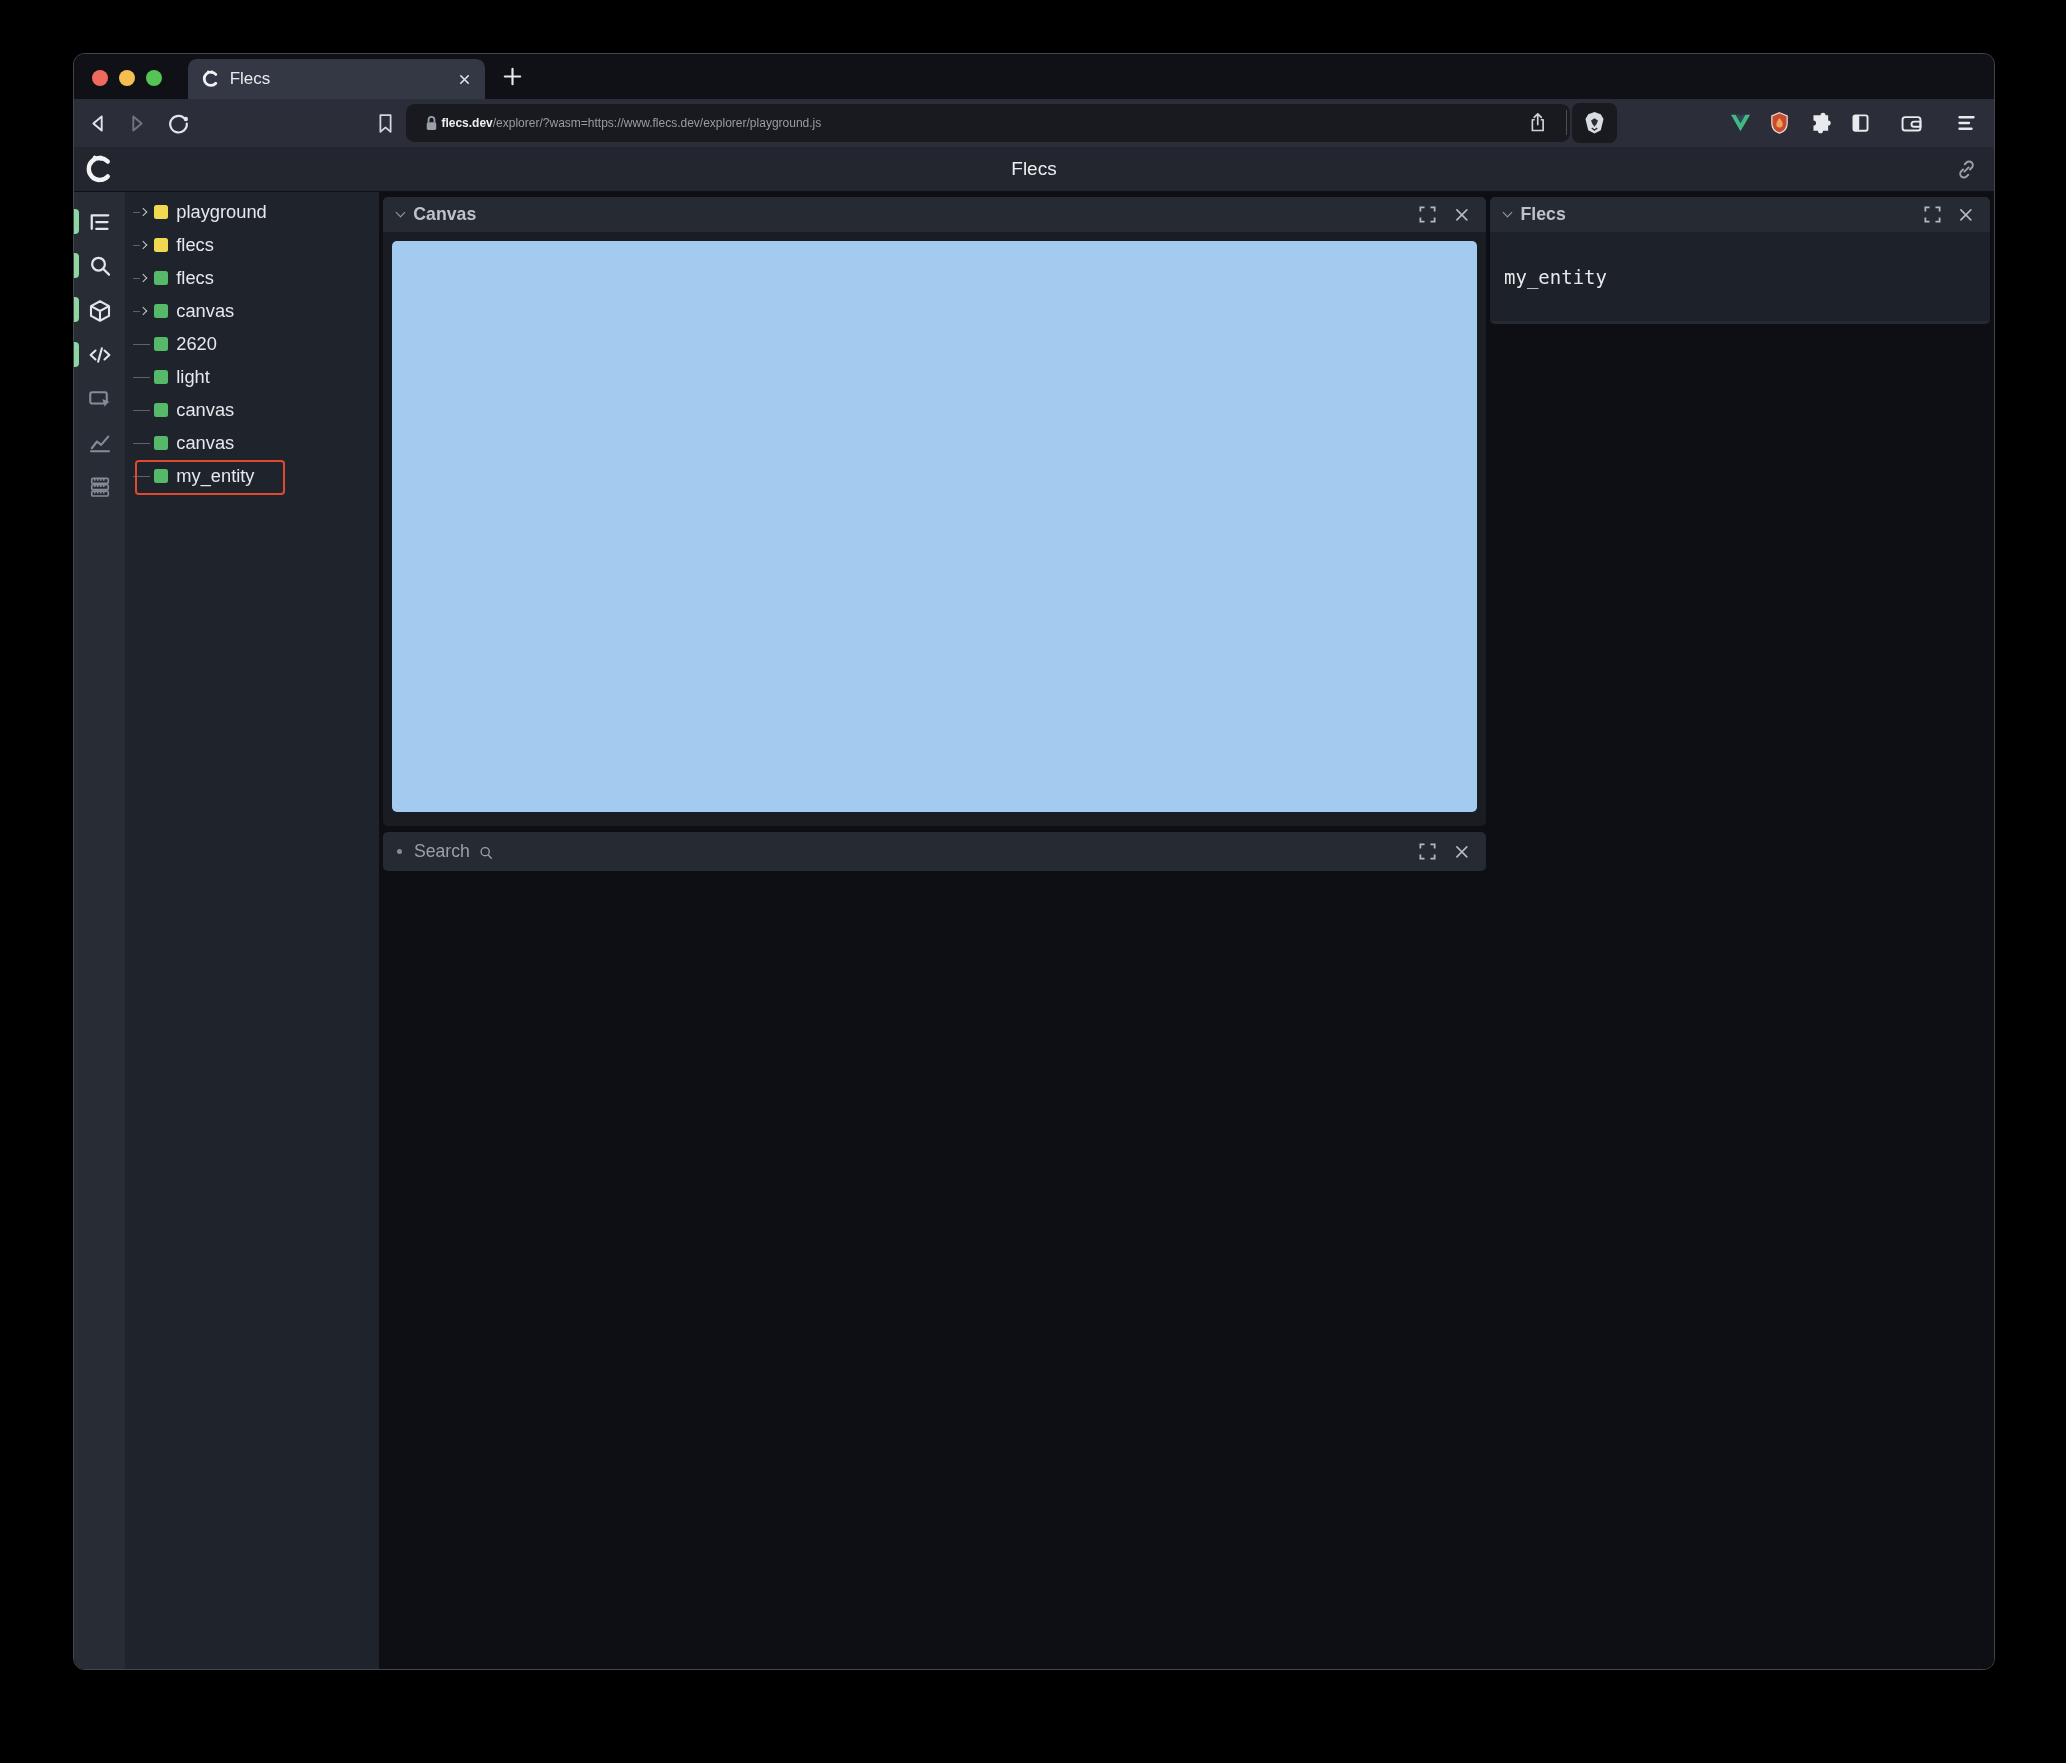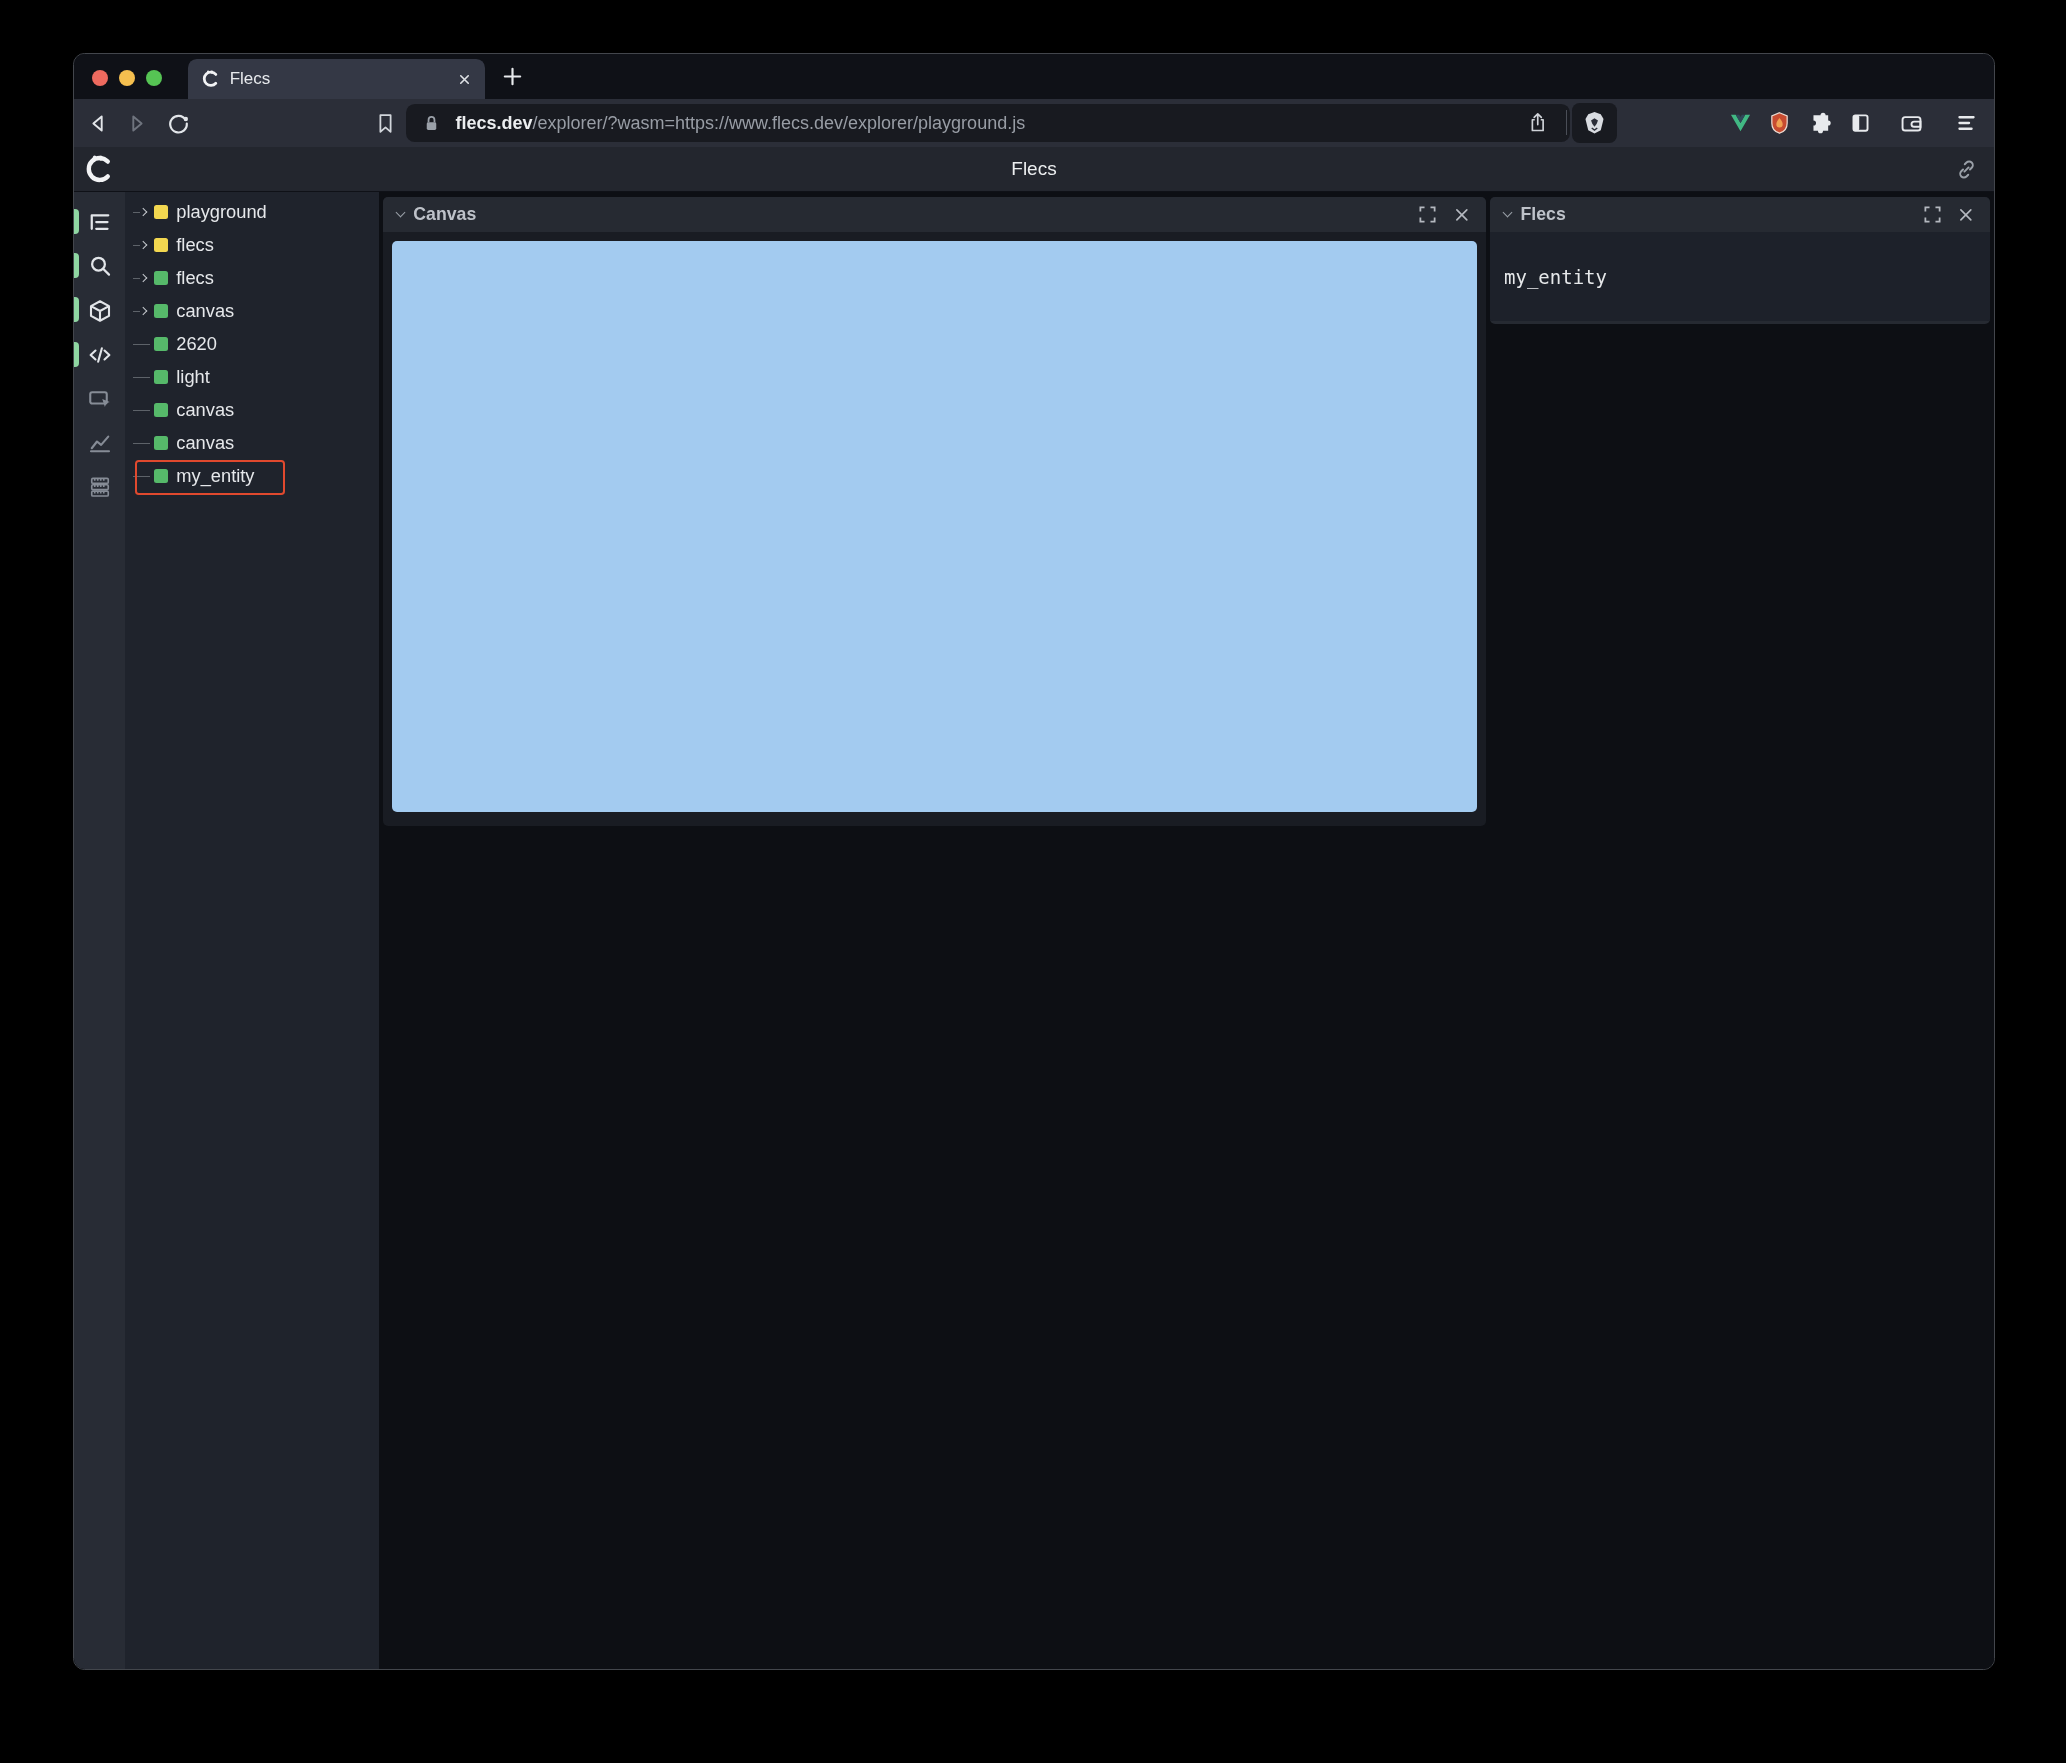--- a/index.html
+++ b/index.html
@@ -25,7 +25,7 @@
   .tbtn { position:absolute; top:12.6px; width:23px; height:23px; color:#d2d6db; }
   .urlbar { position:absolute; left:332px; top:5px; width:1164px; height:38px; background:#181a20;
             border-radius:8.8px; display:flex; align-items:center; }
-  .urltext { font-size:18px; margin-left:14px; white-space:nowrap; overflow:hidden; }
+  .urltext { font-size:12px; margin-left:0; white-space:nowrap; overflow:hidden; }
   .urltext .host { color:#eceef0; font-weight:700; }
   .urltext .path { color:#989da5; font-weight:400; }
   .url-divider { position:absolute; left:1492px; top:11.4px; width:1.3px; height:25px; background:#4a4e57; }

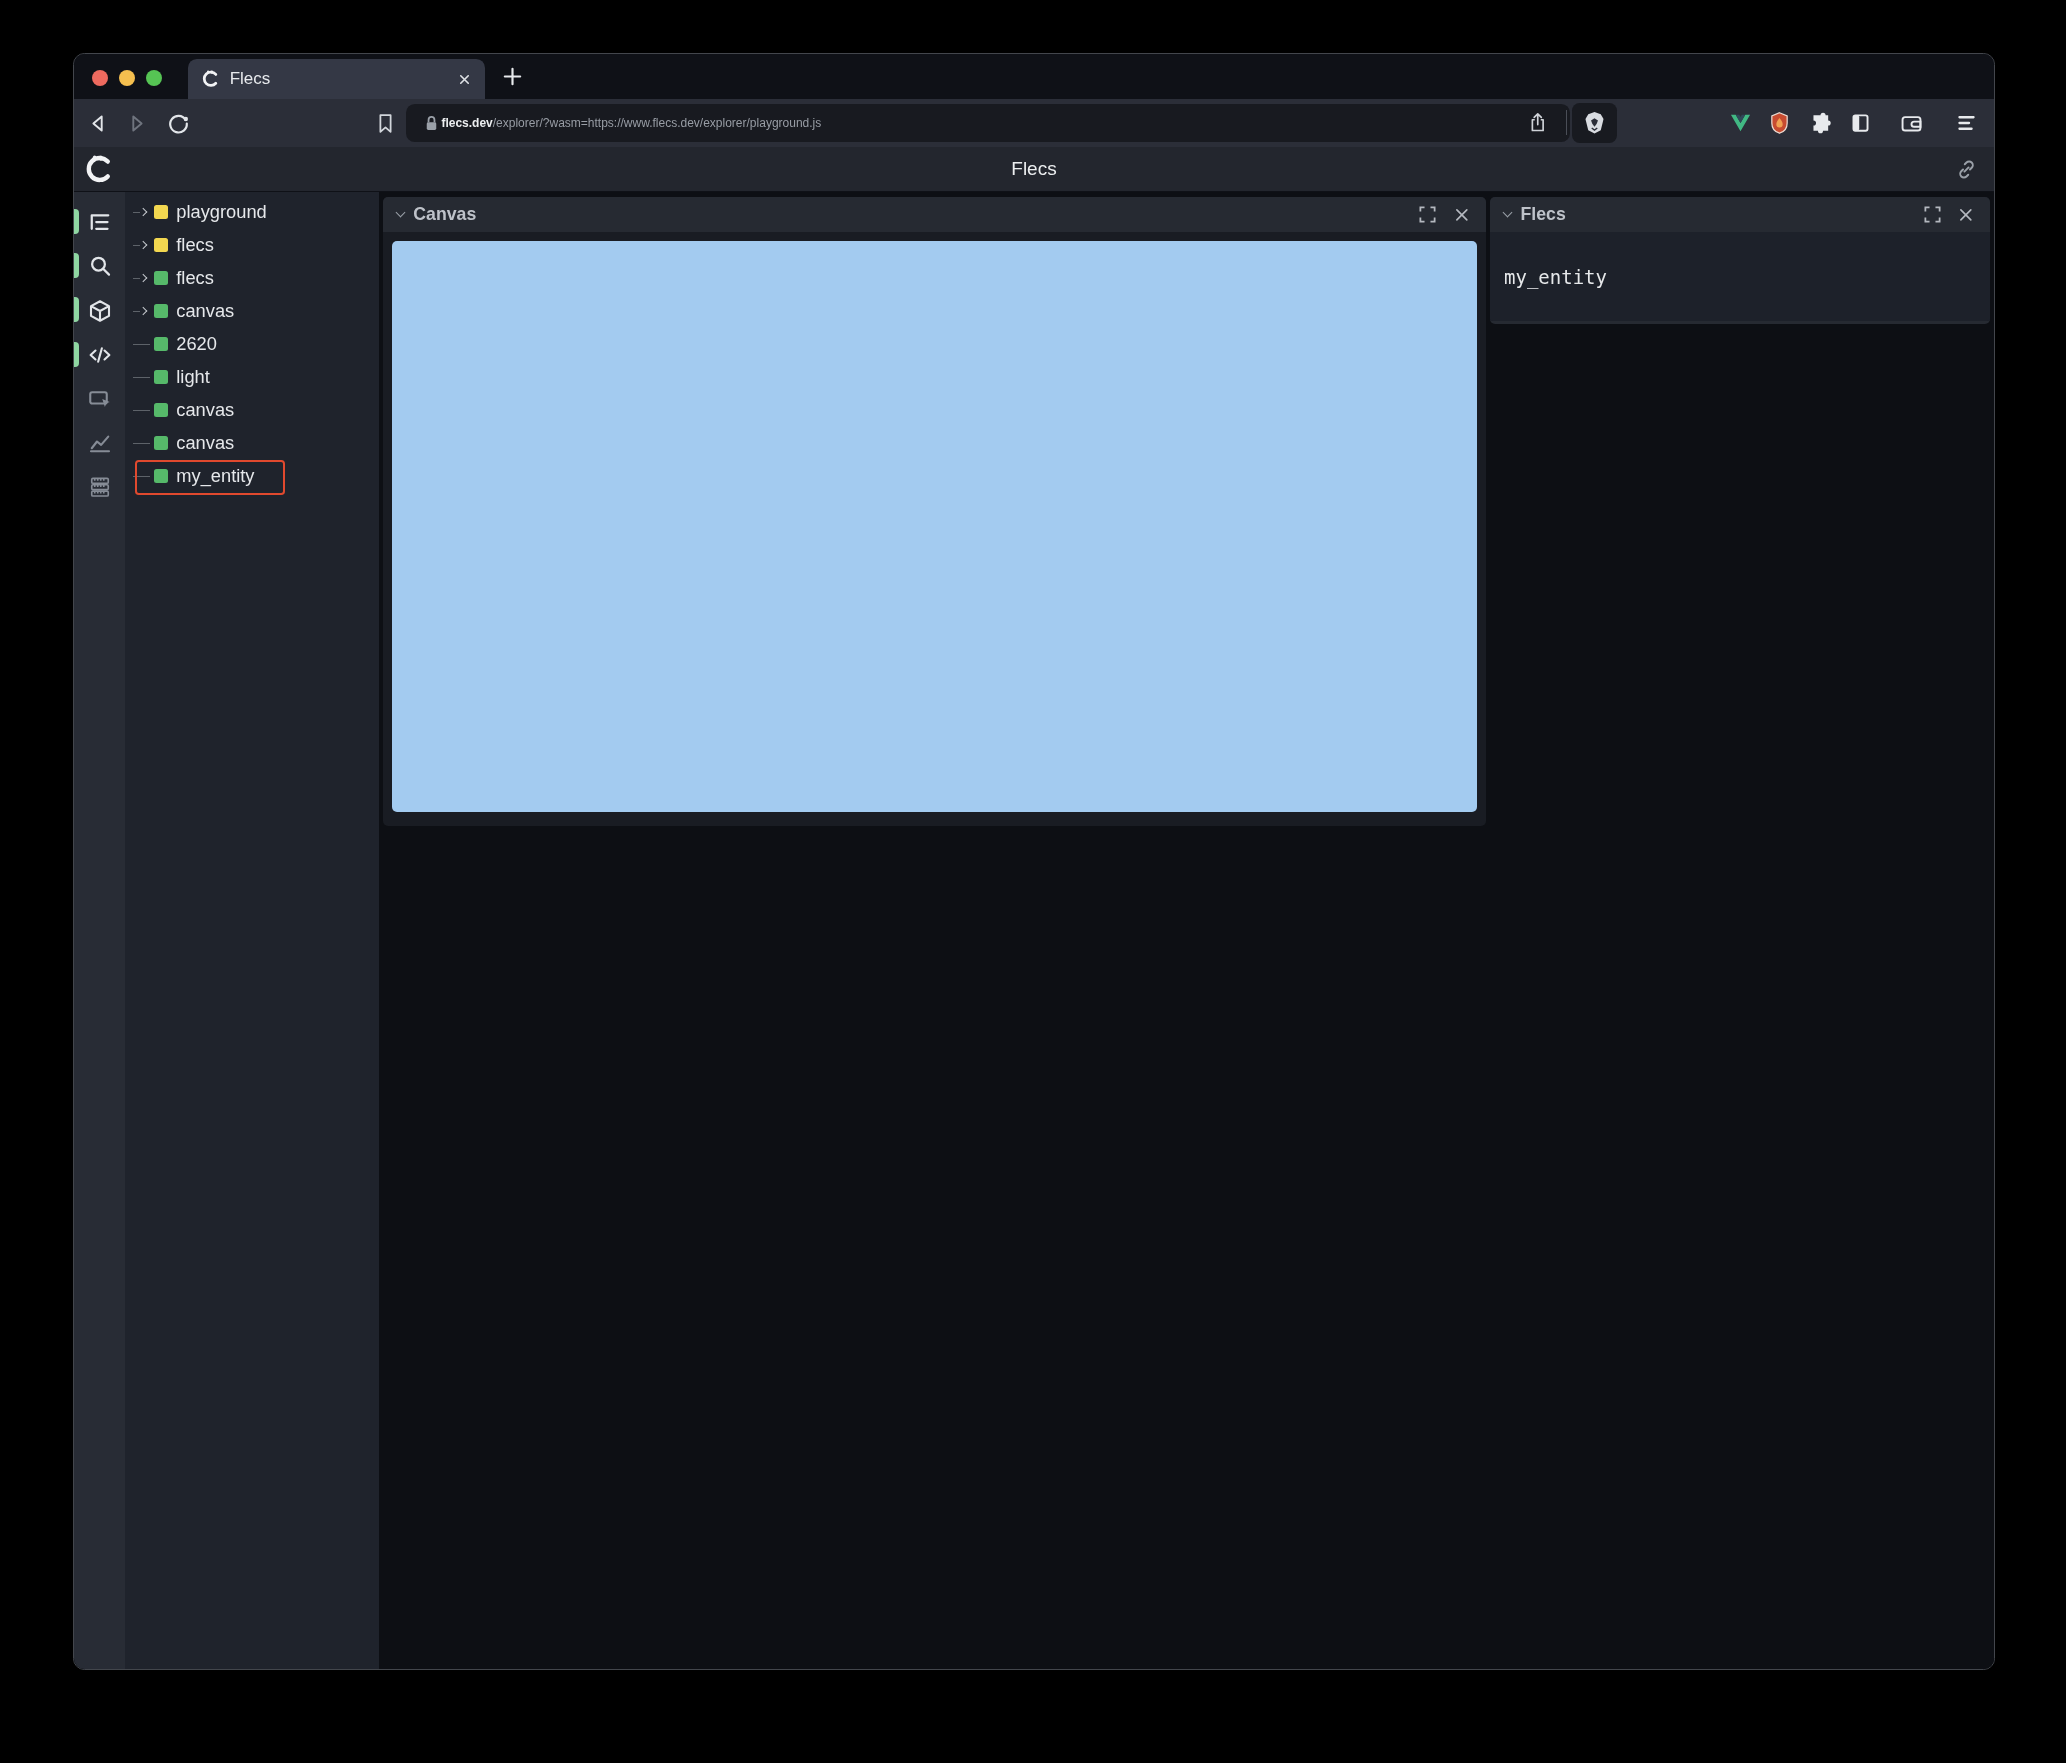--- a/index.html
+++ b/index.html
@@ -374,6 +374,29 @@
           </div>
         </div>
 
+        <div class="panel search">
+          <div class="phead search-head">
+            <span class="bullet"></span>
+            <span class="stitle">Search</span>
+            <span class="icon mag">
+              <svg width="16.4" height="16.4" viewBox="0 0 32 32">
+                  <circle cx="14" cy="13" r="8" fill="none" stroke="currentColor" stroke-width="2.6"></circle>
+                  <path d="M20 19.5 L26 26" stroke="currentColor" stroke-width="2.6" stroke-linecap="round"></path>
+                </svg>
+            </span>
+            <span class="spacer"></span>
+            <span class="icon hbtn">
+              <svg width="19" height="19" viewBox="0 0 32 32">
+                  <path d="M4 11 V4 H11 M21 4 H28 V11 M28 21 V28 H21 M11 28 H4 V21" fill="none" stroke="currentColor" stroke-width="3"></path>
+                </svg>
+            </span>
+            <span class="icon hbtn">
+              <svg width="17.7" height="17.7" viewBox="0 0 32 32">
+                  <path d="M7 7 L25 25 M25 7 L7 25" stroke="currentColor" stroke-width="3" stroke-linecap="round"></path>
+                </svg>
+            </span>
+          </div>
+        </div>
 
         <div class="panel editor">
           <div class="phead">

